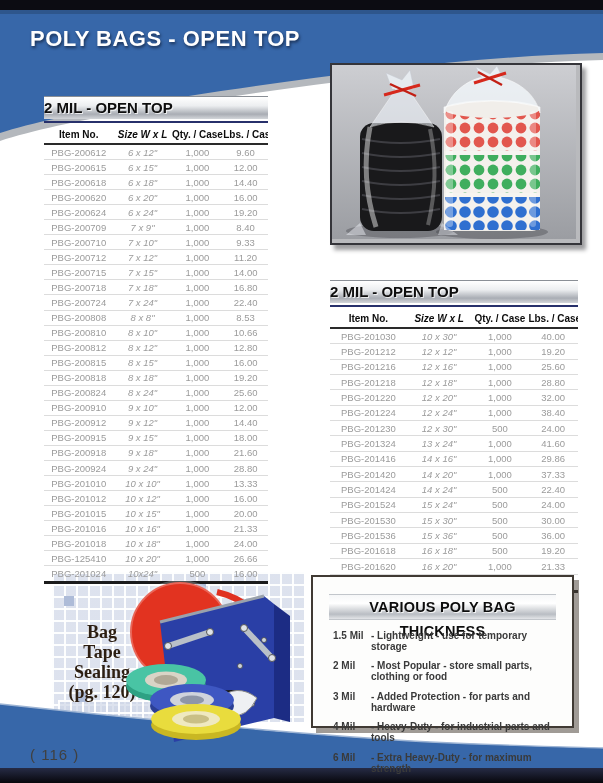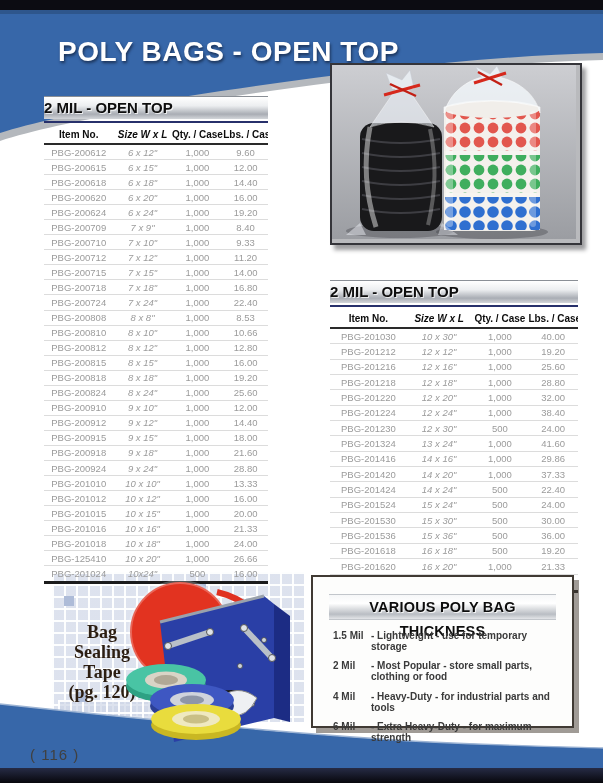--- a/index.html
+++ b/index.html
@@ -9,8 +9,8 @@
 
   
   .banner-svg{left:0;top:0;z-index:1;}
-  .page-title{left:30px;top:36px;z-index:2;color:#ffffff;font-size:28px;font-weight:bold;
-              letter-spacing:0.5px;text-shadow:1px 2px 3px rgba(10,20,40,0.65);margin-left:28px;}
+  .page-title{left:30px;top:26px;z-index:2;color:#ffffff;font-size:22px;font-weight:bold;
+              letter-spacing:0.5px;text-shadow:1px 2px 3px rgba(10,20,40,0.65);}
 
   
   .ptable{z-index:2;background:transparent;}

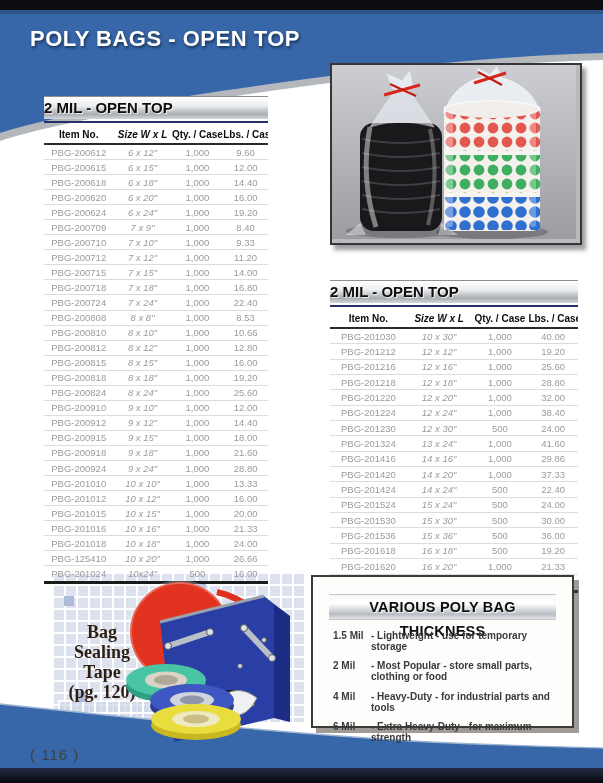--- a/index.html
+++ b/index.html
@@ -450,8 +450,8 @@
 
   <div class="abs tape-text">
     <div>Bag</div>
+    <div>Tape</div>
     <div>Sealing</div>
-    <div>Tape</div>
     <div>(pg. 120)</div>
   </div>
 

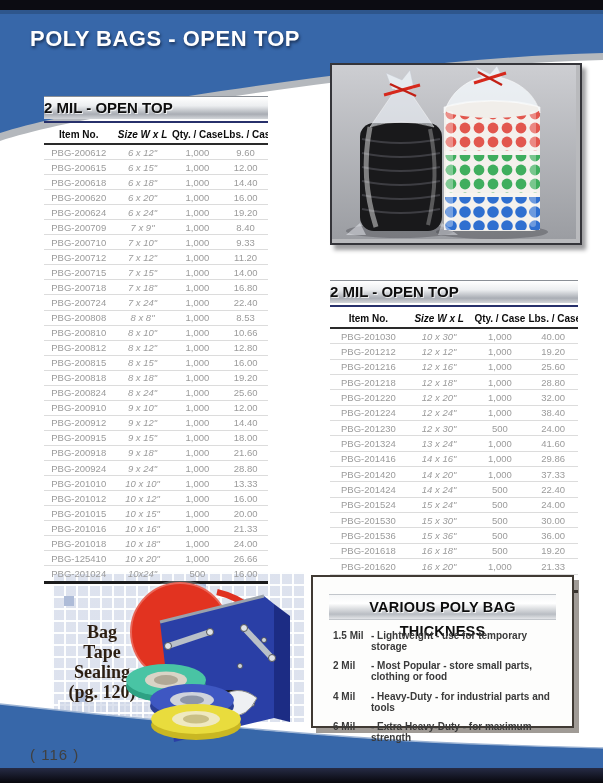--- a/index.html
+++ b/index.html
@@ -515,6 +515,10 @@
         <div class="thick-desc">- Most Popular - store small parts, clothing or food</div>
       </div>
       <div class="thick-row">
+        <div class="thick-mil">3 Mil</div>
+        <div class="thick-desc">- Added Protection - for parts and hardware</div>
+      </div>
+      <div class="thick-row">
         <div class="thick-mil">4 Mil</div>
         <div class="thick-desc">- Heavy-Duty - for industrial parts and tools</div>
       </div>

